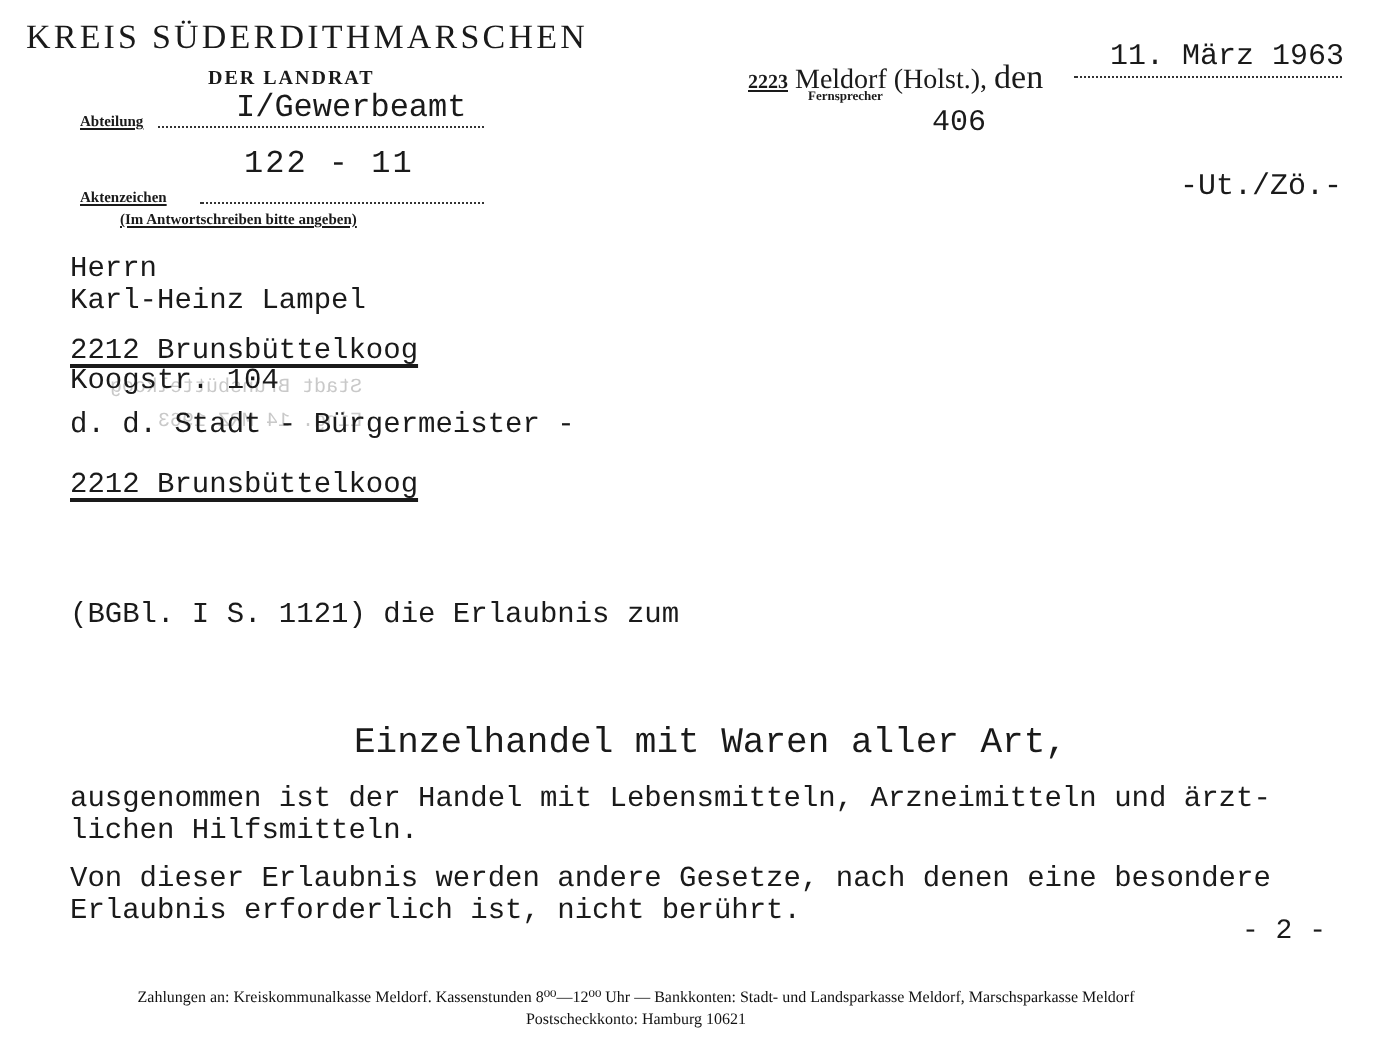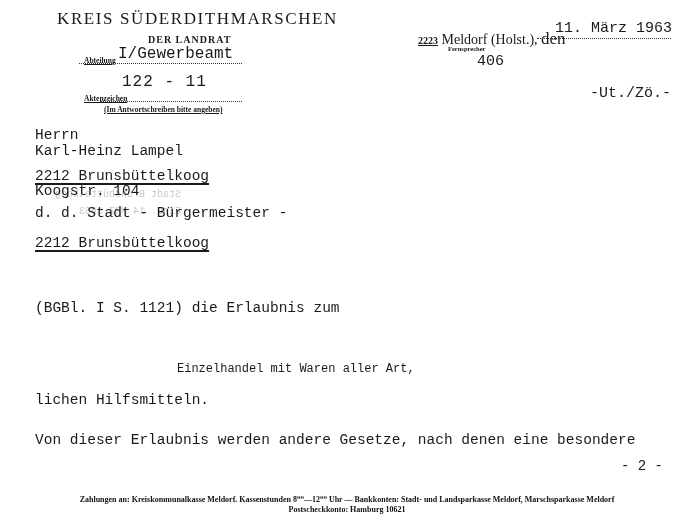--- a/index.html
+++ b/index.html
@@ -7,7 +7,7 @@
     width: 700px; height: 520px; background: #ffffff; position: relative; overflow: hidden;
     color: #1a1a1a;
   }
-  .serif { font-family: "Liberation Serif", "DejaVu Serif", serif; margin-left: 44px; }
+  .serif { font-family: "Liberation Serif", "DejaVu Serif", serif; }
   .mono { font-family: "Liberation Mono", "DejaVu Sans Mono", monospace; }
   .abs { position: absolute; white-space: nowrap; }
 

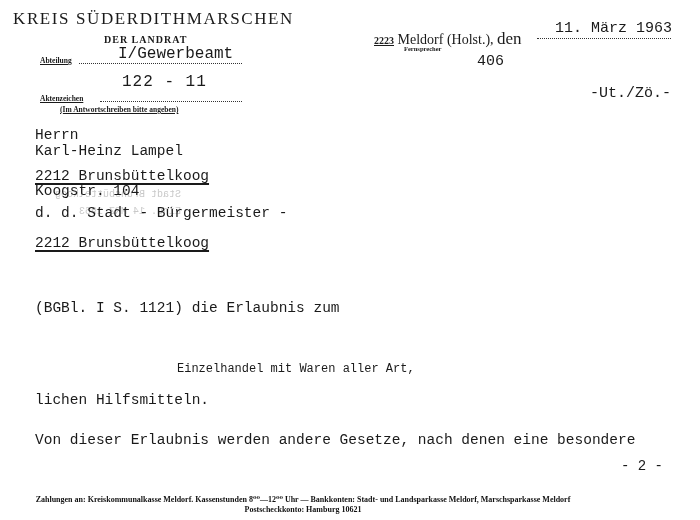--- a/index.html
+++ b/index.html
@@ -31,7 +31,7 @@
   .date-dots { left: 537px; top: 38px; width: 134px; }
   .date-val { left: 555px; top: 20px; font-size: 15px; }
   .phone-label { left: 404px; top: 45px; font-size: 6.5px; font-weight: bold; }
-  .phone-val { left: 477px; top: 53px; font-size: 15px; }
+  .phone-val { left: 466px; top: 53px; font-size: 15px; }
   .sign-val { left: 590px; top: 53px; font-size: 15px; margin-top: 32px; }
 
   .addr { left: 35px; font-size: 14.5px; }

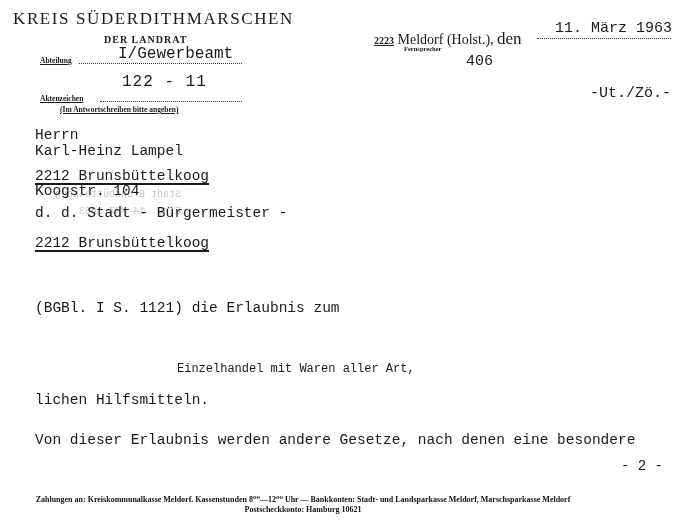--- a/index.html
+++ b/index.html
@@ -40,7 +40,7 @@
   .stamp { left: 55px; top: 186px; font-size: 10px; color: #c9c9c9; line-height: 17px; transform: scaleX(-1); }
 
   .body-text { left: 35px; font-size: 14.5px; line-height: 16px; }
-  .center-line { left: 177px; top: 362px; font-size: 12px; }
+  .center-line { left: 177px; top: 362px; font-size: 18px; }
   .page-num { left: 621px; top: 458px; font-size: 14px; }
   .footer { left: 1px; width: 604px; text-align: center; font-size: 8px; font-weight: bold; color: #111; }
 </style>

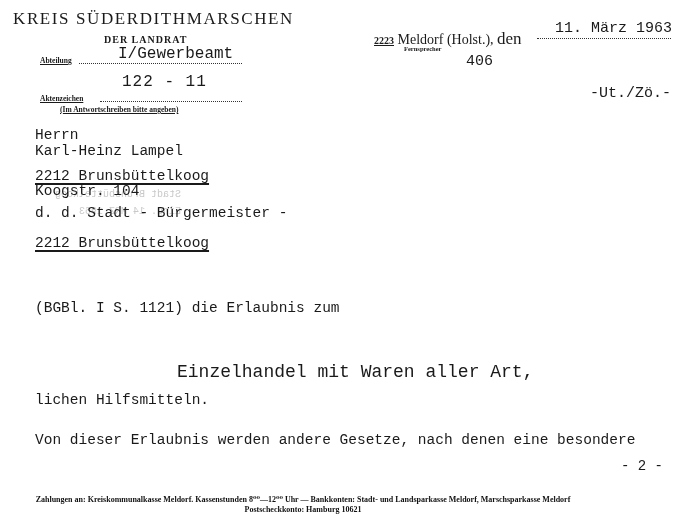--- a/index.html
+++ b/index.html
@@ -87,6 +87,7 @@
 </div>
 <div class="abs mono center-line">Einzelhandel mit Waren aller Art,</div>
 <div class="abs mono body-text" style="top:392px">
+  <div>ausgenommen ist der Handel mit Lebensmitteln, Arzneimitteln und ärzt-</div>
   <div>lichen Hilfsmitteln.</div>
 </div>
 <div class="abs mono body-text" style="top:432px">

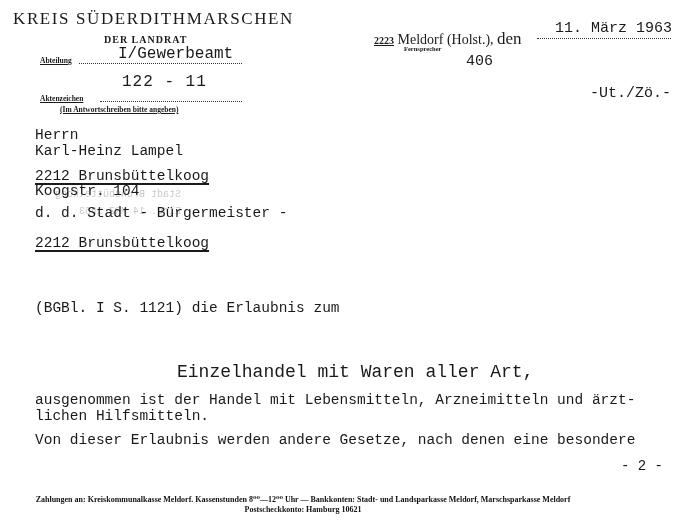--- a/index.html
+++ b/index.html
@@ -92,6 +92,7 @@
 </div>
 <div class="abs mono body-text" style="top:432px">
   <div>Von dieser Erlaubnis werden andere Gesetze, nach denen eine besondere</div>
+  <div>Erlaubnis erforderlich ist, nicht berührt.</div>
 </div>
 <div class="abs mono page-num">- 2 -</div>
 

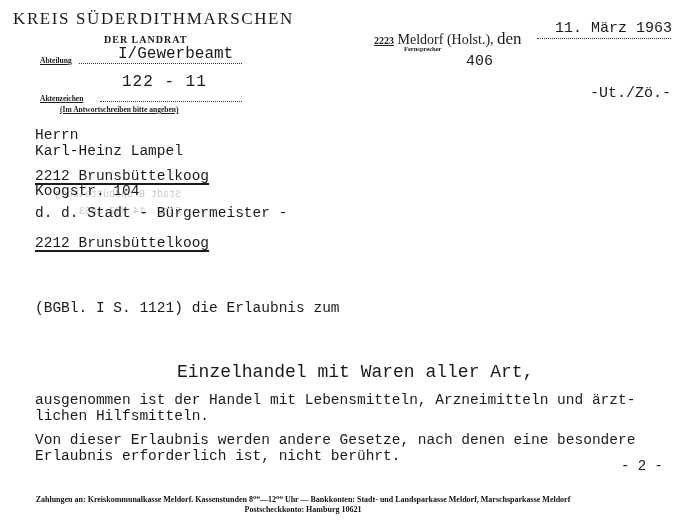--- a/index.html
+++ b/index.html
@@ -42,7 +42,7 @@
   .body-text { left: 35px; font-size: 14.5px; line-height: 16px; }
   .center-line { left: 177px; top: 362px; font-size: 18px; }
   .page-num { left: 621px; top: 458px; font-size: 14px; }
-  .footer { left: 1px; width: 604px; text-align: center; font-size: 8px; font-weight: bold; color: #111; }
+  .footer { left: 16px; width: 604px; text-align: center; font-size: 8px; font-weight: normal; color: #111; }
 </style>
 </head>
 <body>

